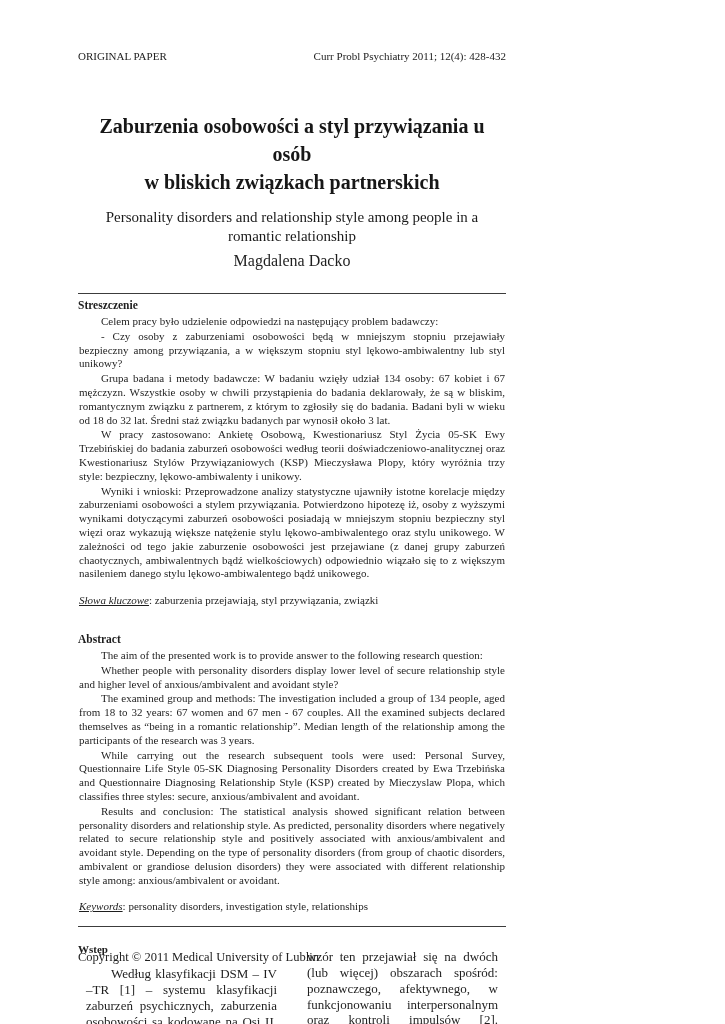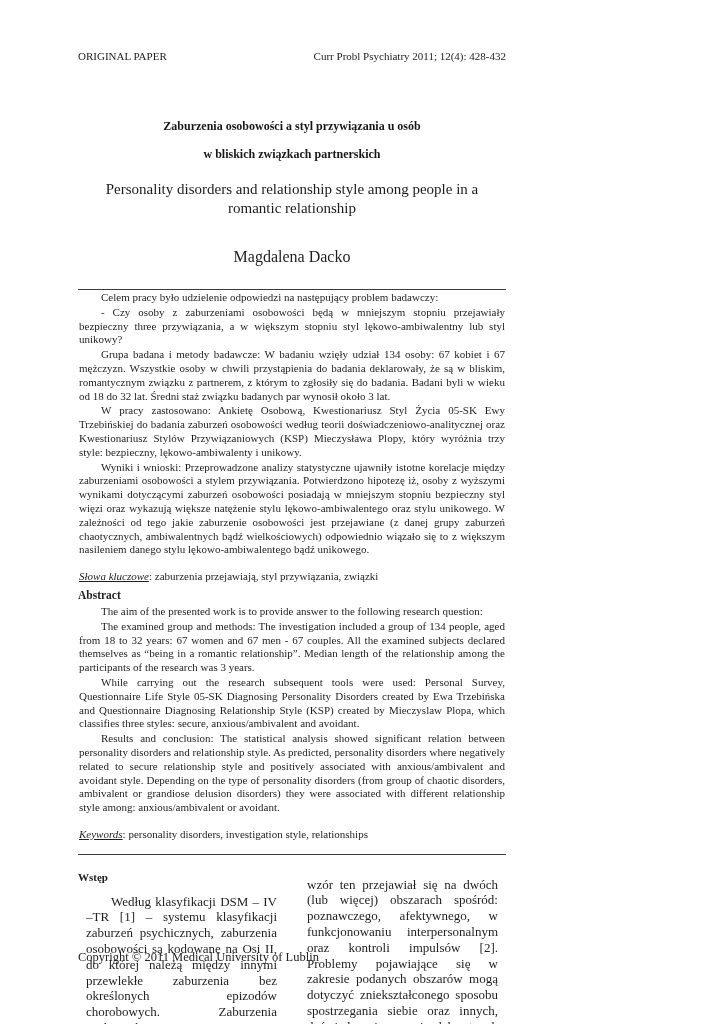--- a/index.html
+++ b/index.html
@@ -32,7 +32,7 @@
   }
   .title-pl {
     margin: 49px 0 0 0;
-    font-size: 12px;
+    font-size: 20px;
     font-weight: bold;
     text-align: center;
     line-height: 28px;

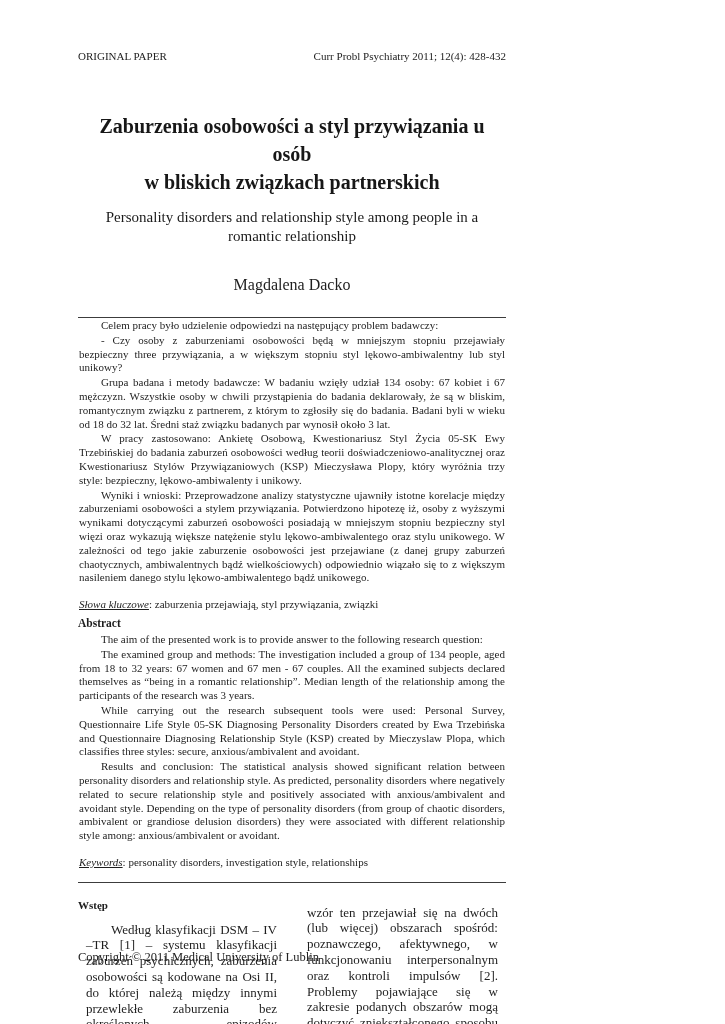--- a/index.html
+++ b/index.html
@@ -48,7 +48,7 @@
     color: #1b1b1b;
   }
   .author {
-    margin-top: 29px;
+    margin-top: 5px;
     font-size: 16px;
     text-align: center;
     line-height: 20px;

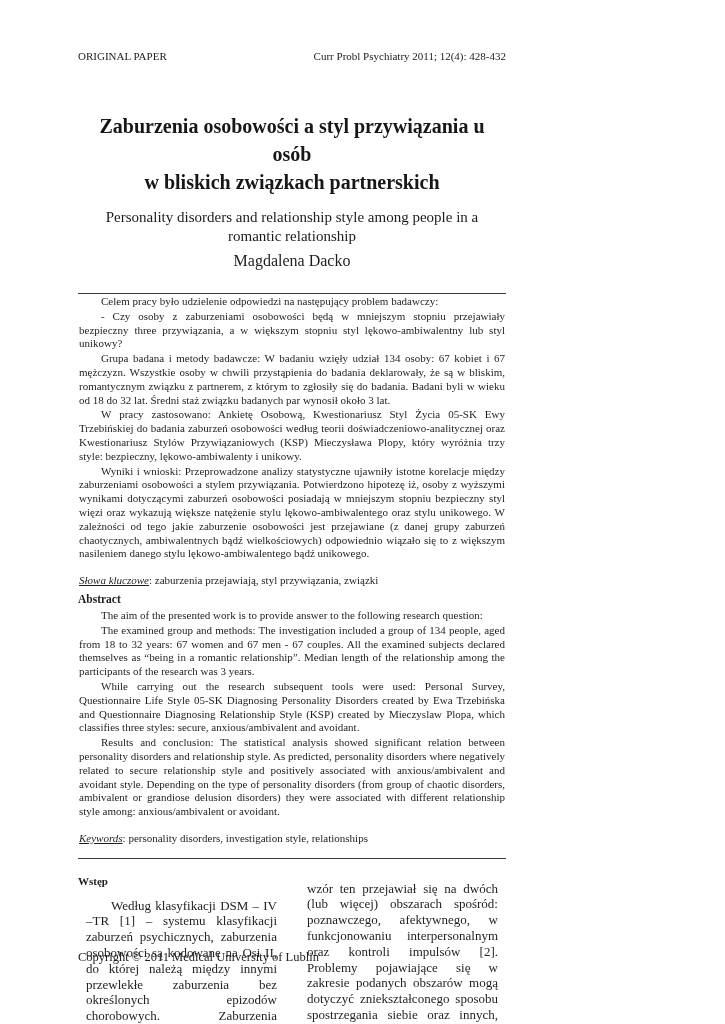--- a/index.html
+++ b/index.html
@@ -138,6 +138,7 @@
     <hr class="rule">
 
     <section class="abstract-section">
+      <h3 class="abstract-heading">Streszczenie</h3>
       <p>Celem pracy było udzielenie odpowiedzi na następujący problem badawczy:</p>
       <p>- Czy osoby z zaburzeniami osobowości będą w mniejszym stopniu przejawiały bezpieczny three przywiązania, a w większym stopniu styl lękowo-ambiwalentny lub styl unikowy?</p>
       <p>Grupa badana i metody badawcze: W badaniu wzięły udział 134 osoby: 67 kobiet i 67 mężczyzn. Wszystkie osoby w chwili przystąpienia do badania deklarowały, że są w bliskim, romantycznym związku z partnerem, z którym to zgłosiły się do badania. Badani byli w wieku od 18 do 32 lat. Średni staż związku badanych par wynosił około 3 lat.</p>

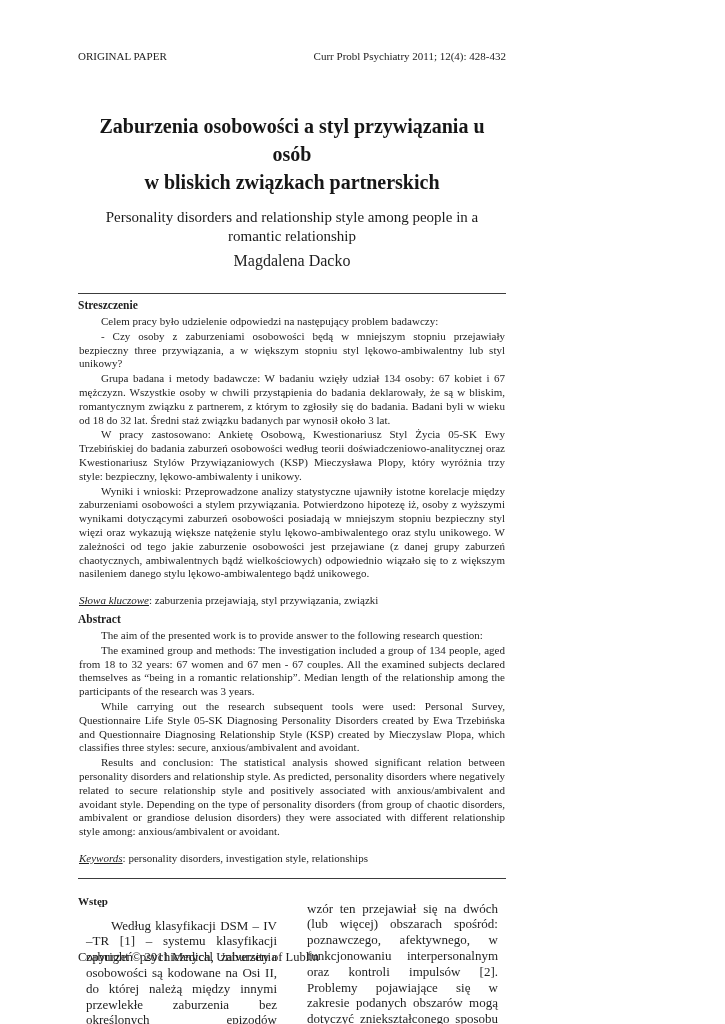--- a/index.html
+++ b/index.html
@@ -140,7 +140,7 @@
     <section class="abstract-section">
       <h3 class="abstract-heading">Streszczenie</h3>
       <p>Celem pracy było udzielenie odpowiedzi na następujący problem badawczy:</p>
-      <p>- Czy osoby z zaburzeniami osobowości będą w mniejszym stopniu przejawiały bezpieczny three przywiązania, a w większym stopniu styl lękowo-ambiwalentny lub styl unikowy?</p>
+      <p>- Czy osoby z zaburzeniami osobowości będą w mniejszym stopniu przejawiały bezpieczny among przywiązania, a w większym stopniu styl lękowo-ambiwalentny lub styl unikowy?</p>
       <p>Grupa badana i metody badawcze: W badaniu wzięły udział 134 osoby: 67 kobiet i 67 mężczyzn. Wszystkie osoby w chwili przystąpienia do badania deklarowały, że są w bliskim, romantycznym związku z partnerem, z którym to zgłosiły się do badania. Badani byli w wieku od 18 do 32 lat. Średni staż związku badanych par wynosił około 3 lat.</p>
       <p>W pracy zastosowano: Ankietę Osobową, Kwestionariusz Styl Życia 05-SK Ewy Trzebińskiej do badania zaburzeń osobowości według teorii doświadczeniowo-analitycznej oraz Kwestionariusz Stylów Przywiązaniowych (KSP) Mieczysława Plopy, który wyróżnia trzy style: bezpieczny, lękowo-ambiwalenty i unikowy.</p>
       <p>Wyniki i wnioski: Przeprowadzone analizy statystyczne ujawniły istotne korelacje między zaburzeniami osobowości a stylem przywiązania. Potwierdzono hipotezę iż, osoby z wyższymi wynikami dotyczącymi zaburzeń osobowości posiadają w mniejszym stopniu bezpieczny styl więzi oraz wykazują większe natężenie stylu lękowo-ambiwalentego oraz stylu unikowego. W zależności od tego jakie zaburzenie osobowości jest przejawiane (z danej grupy zaburzeń chaotycznych, ambiwalentnych bądź wielkościowych) odpowiednio wiązało się to z większym nasileniem danego stylu lękowo-ambiwalentego bądź unikowego.</p>

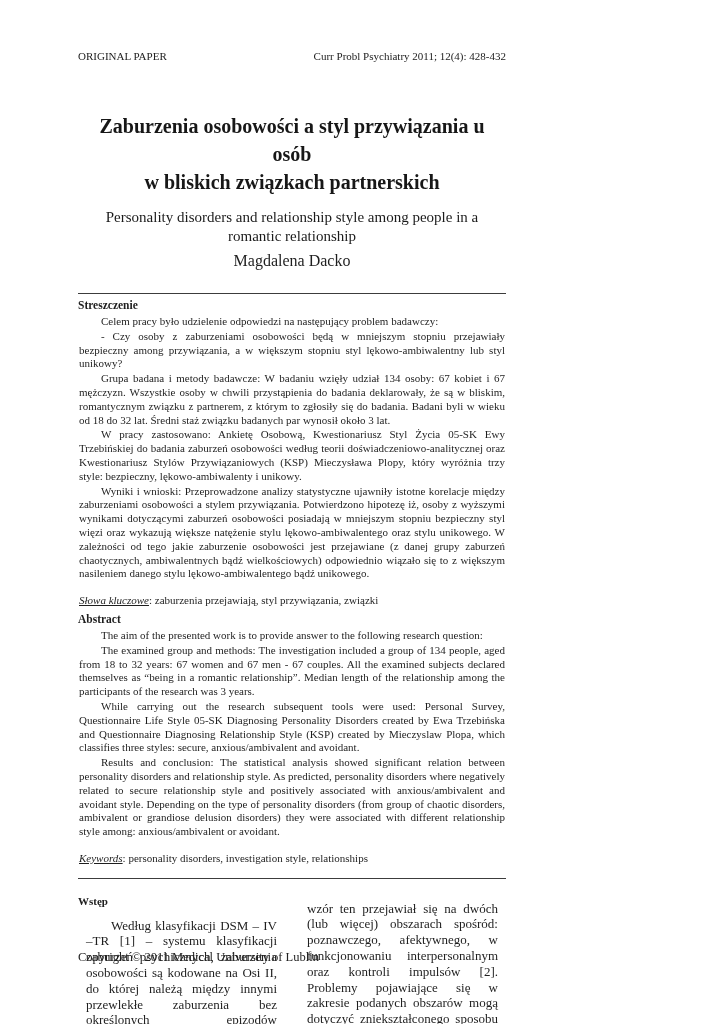--- a/index.html
+++ b/index.html
@@ -69,7 +69,7 @@
     text-align: left;
   }
   .abstract-heading.en {
-    margin-top: 4px;
+    margin-top: 24px;
   }
   .abstract-section p {
     margin: 1px;

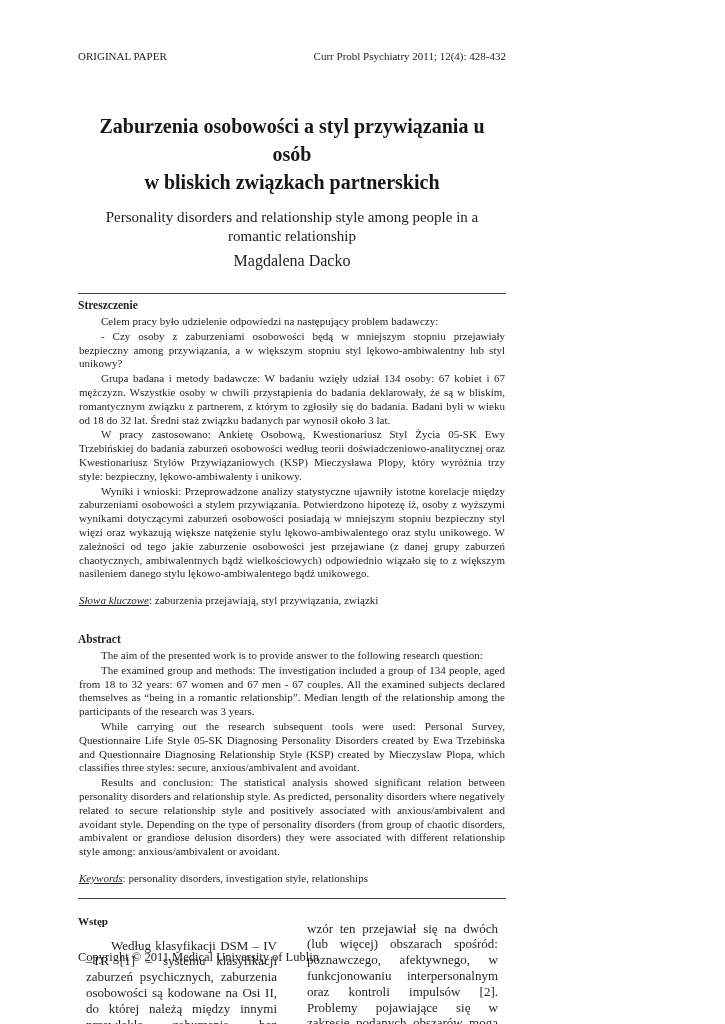--- a/index.html
+++ b/index.html
@@ -150,6 +150,7 @@
     <section class="abstract-section">
       <h3 class="abstract-heading en">Abstract</h3>
       <p>The aim of the presented work is to provide answer to the following research question:</p>
+      <p>Whether people with personality disorders display lower level of secure relationship style and higher level of anxious/ambivalent and avoidant style?</p>
       <p>The examined group and methods: The investigation included a group of 134 people, aged from 18 to 32 years: 67 women and 67 men - 67 couples. All the examined subjects declared themselves as “being in a romantic relationship”. Median length of the relationship among the participants of the research was 3 years.</p>
       <p>While carrying out the research subsequent tools were used: Personal Survey, Questionnaire Life Style 05-SK Diagnosing Personality Disorders created by Ewa Trzebińska and Questionnaire Diagnosing Relationship Style (KSP) created by Mieczyslaw Plopa, which classifies three styles: secure, anxious/ambivalent and avoidant.</p>
       <p>Results and conclusion: The statistical analysis showed significant relation between personality disorders and relationship style. As predicted, personality disorders where negatively related to secure relationship style and positively associated with anxious/ambivalent and avoidant style. Depending on the type of personality disorders (from group of chaotic disorders, ambivalent or grandiose delusion disorders) they were associated with different relationship style among: anxious/ambivalent or avoidant.</p>

